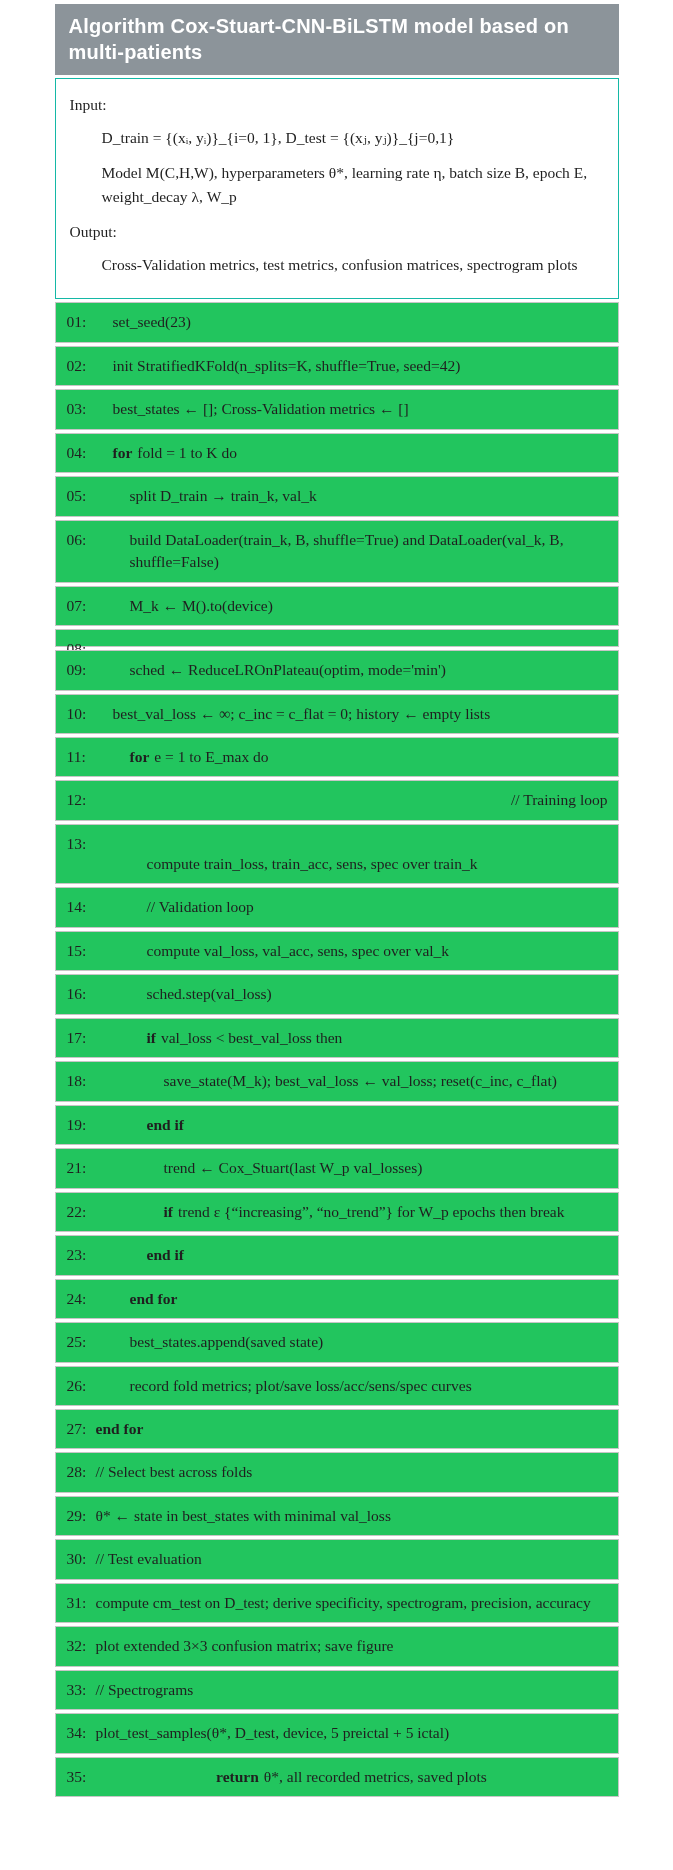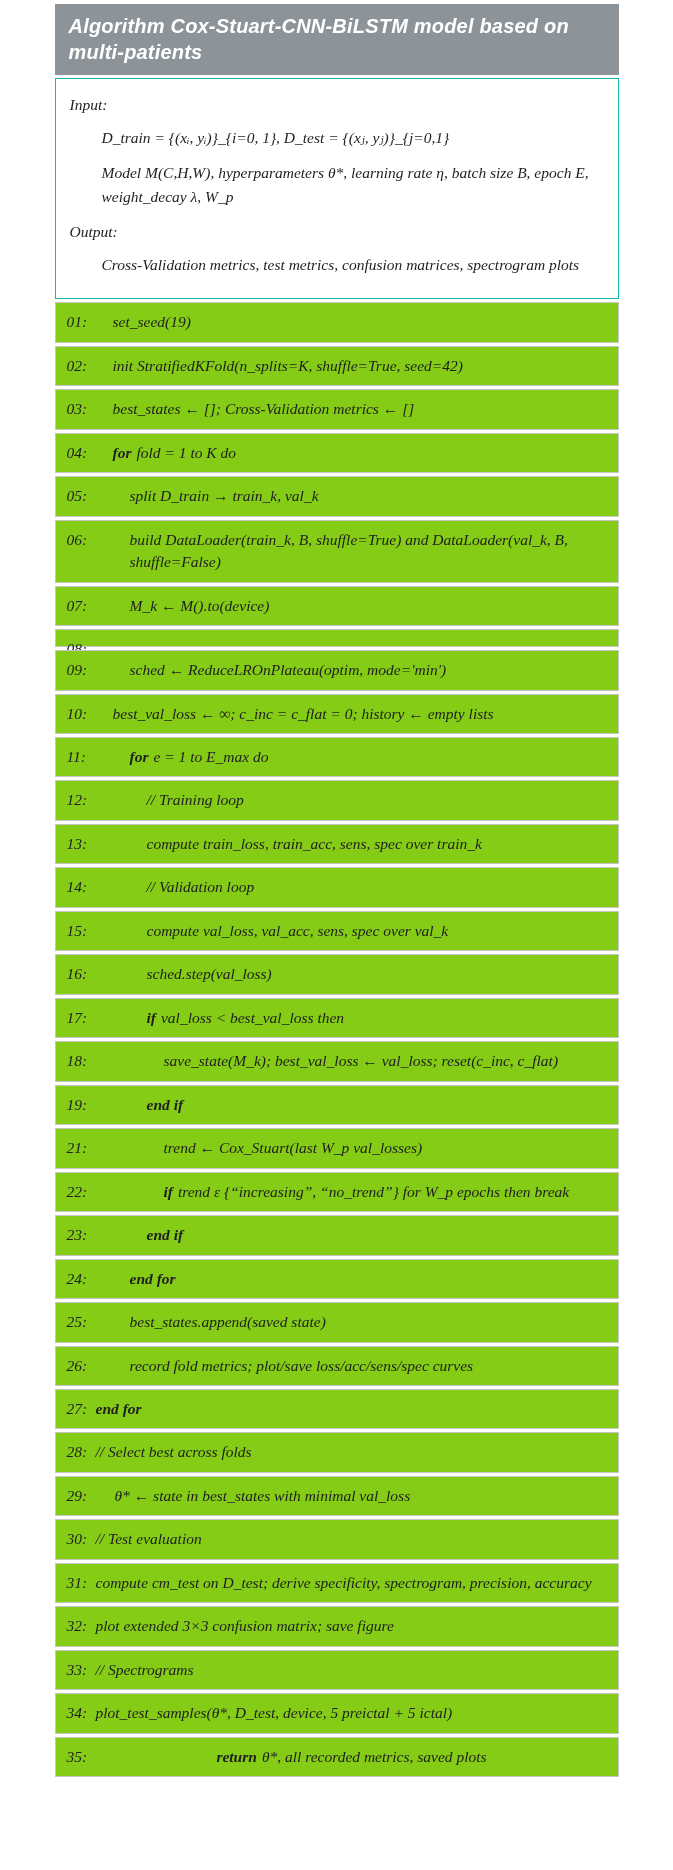--- a/index.html
+++ b/index.html
@@ -12,7 +12,6 @@
   .algo-figure {
     width: 564px;
     margin: 4px auto;
-    font-style: italic;
   }
   .algo-header {
     background: #8c949a;

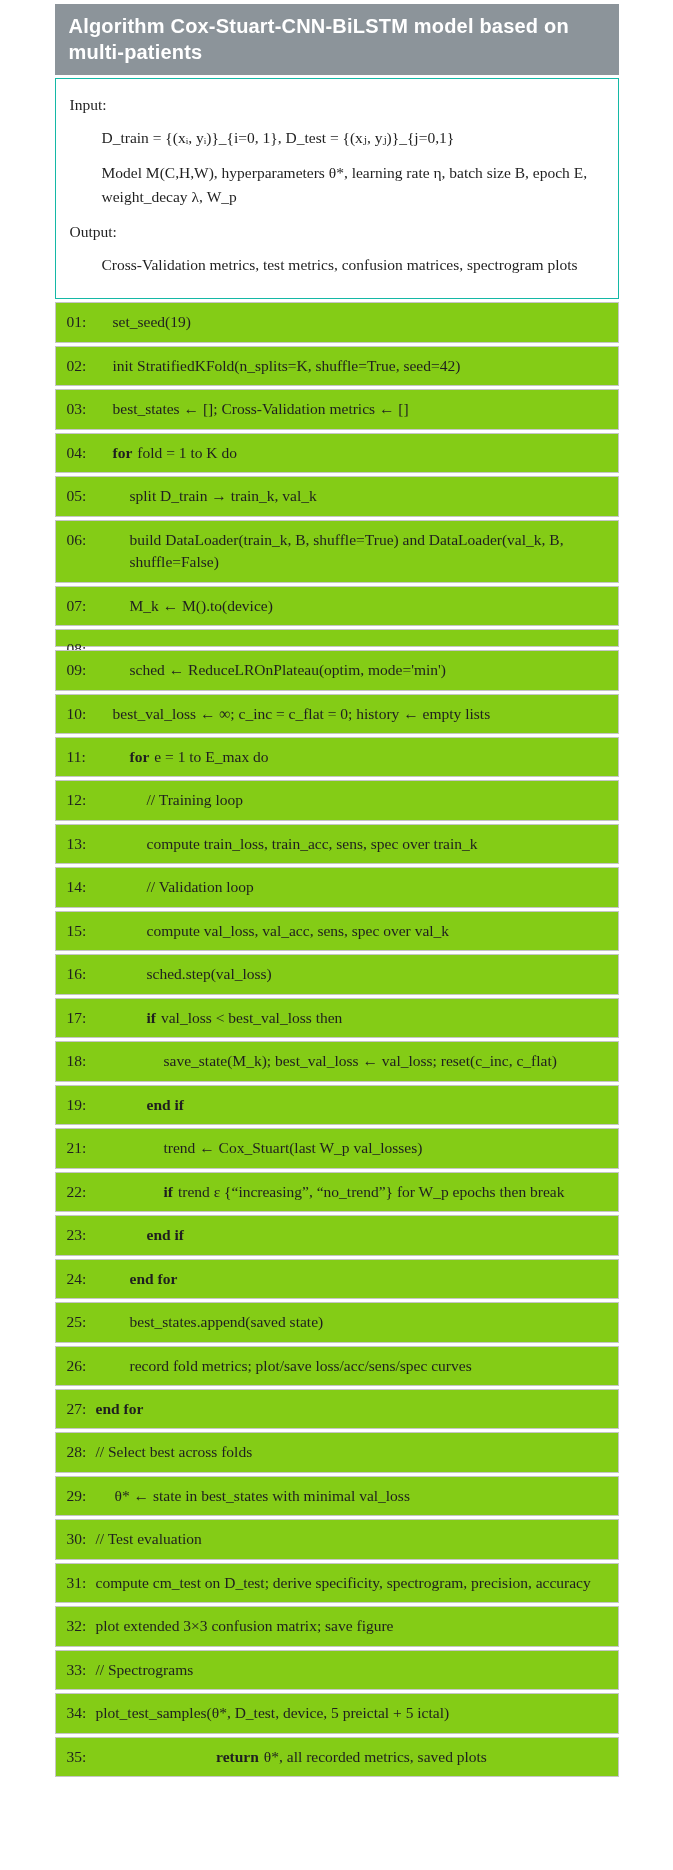--- a/index.html
+++ b/index.html
@@ -46,7 +46,7 @@
     padding: 8px 10px 8px 40px;
     font-size: 15.5px;
     line-height: 1.45;
-    background: #84cc16;
+    background: #22c55e;
   }
   .line-num {
     position: absolute;

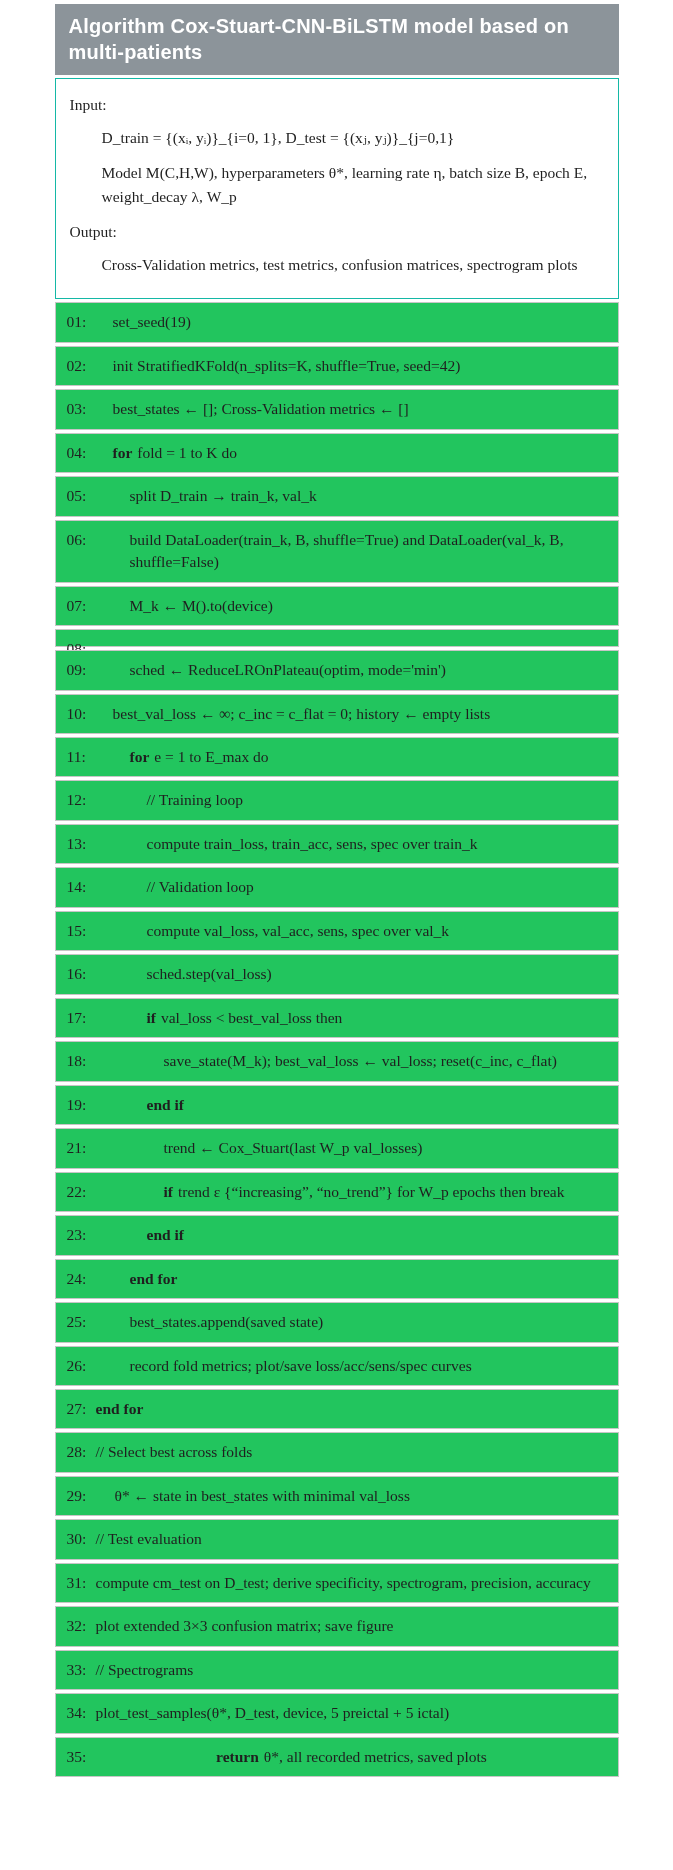--- a/index.html
+++ b/index.html
@@ -78,7 +78,7 @@
   <div id="rows-host">
       <div class="algo-row">
     <span class="line-num">01:</span>
-    <div class="line-content" style="padding-left: 17px;"><span class="kw"></span><span class="line-text">set_seed(19)</span></div>
+    <div class="line-content" style="padding-left: 17px;"><span class="kw"></span><span class="line-text">set_seed(23)</span></div>
   </div>
       <div class="algo-row">
     <span class="line-num">02:</span>

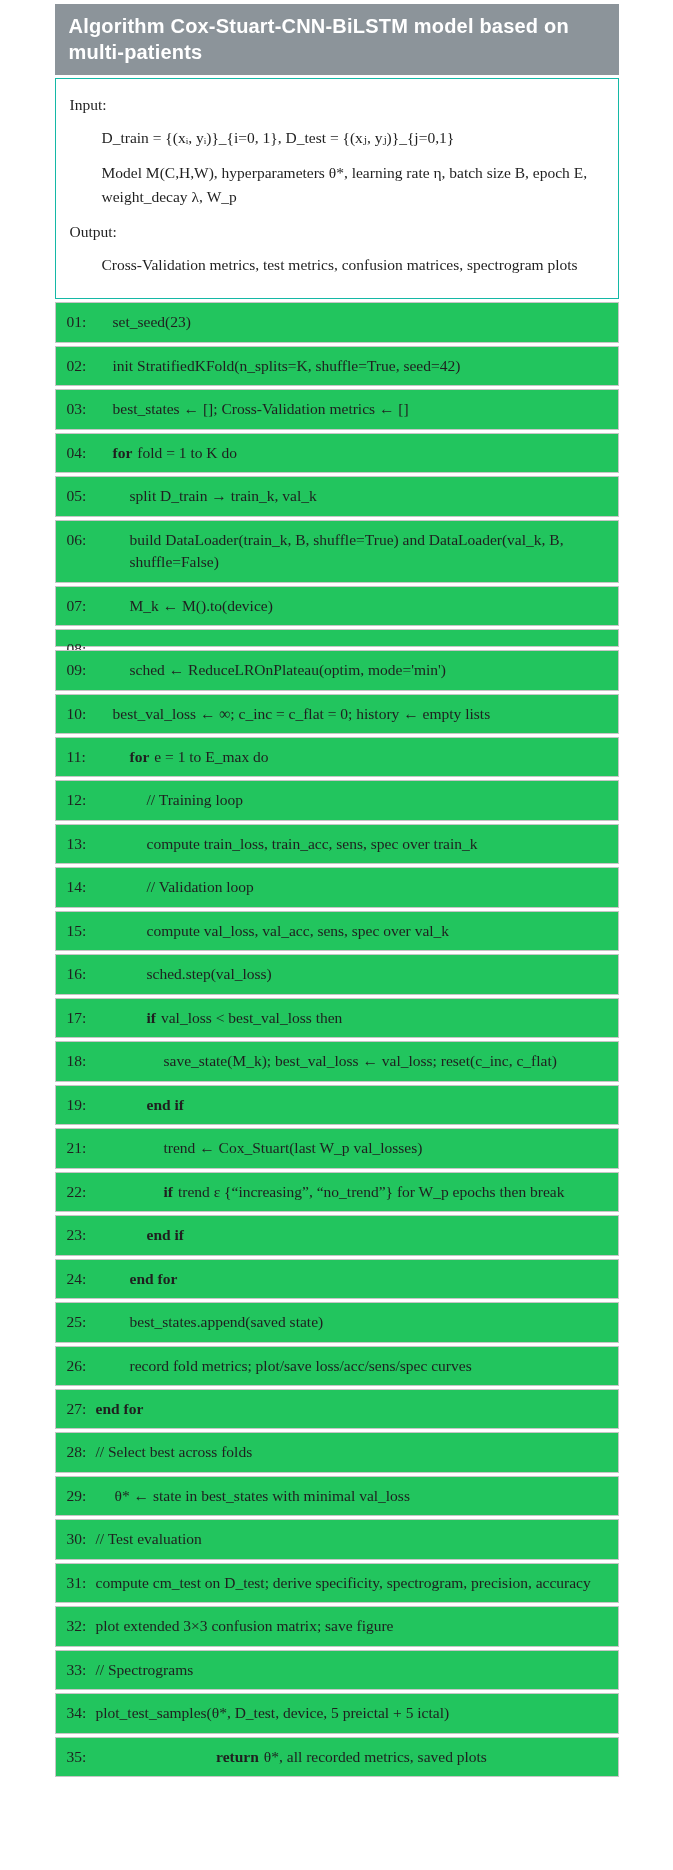--- a/index.html
+++ b/index.html
@@ -121,7 +121,7 @@
   </div>
       <div class="algo-row">
     <span class="line-num">12:</span>
-    <div class="line-content" style="padding-left: 51px;"><span class="kw"></span><span class="line-text">// Training loop</span></div>
+    <div class="line-content" style="padding-left: 51px; text-align: right;"><span class="kw"></span><span class="line-text">// Training loop</span></div>
   </div>
       <div class="algo-row">
     <span class="line-num">13:</span>

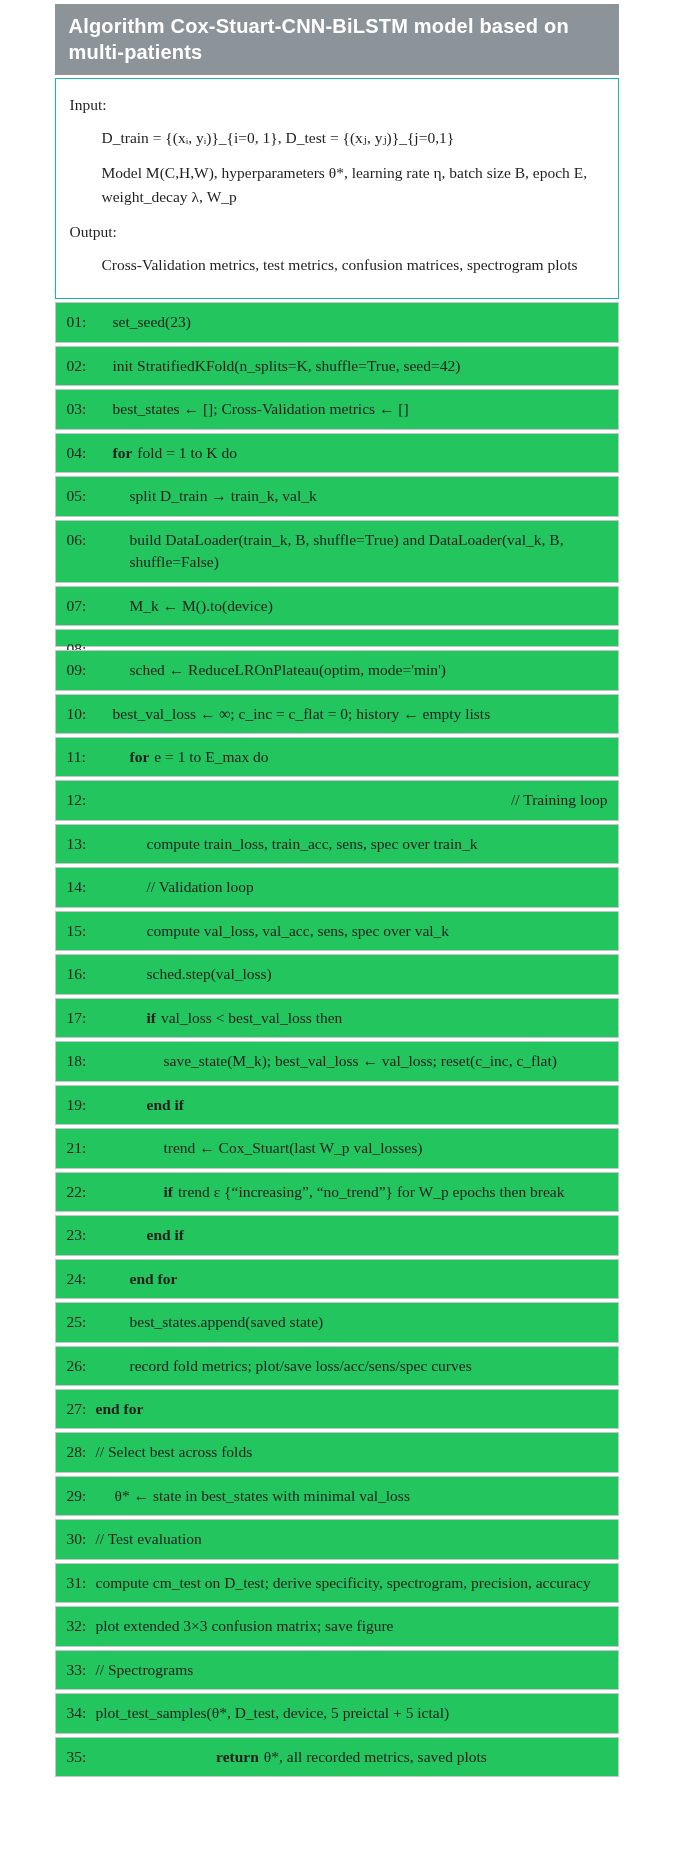--- a/index.html
+++ b/index.html
@@ -125,7 +125,7 @@
   </div>
       <div class="algo-row">
     <span class="line-num">13:</span>
-    <div class="line-content" style="padding-left: 51px;"><span class="kw"></span><span class="line-text">compute train_loss, train_acc, sens, spec over train_k</span></div>
+    <div class="line-content" style="padding-left: 51px; margin-top: 20px;"><span class="kw"></span><span class="line-text">compute train_loss, train_acc, sens, spec over train_k</span></div>
   </div>
       <div class="algo-row">
     <span class="line-num">14:</span>

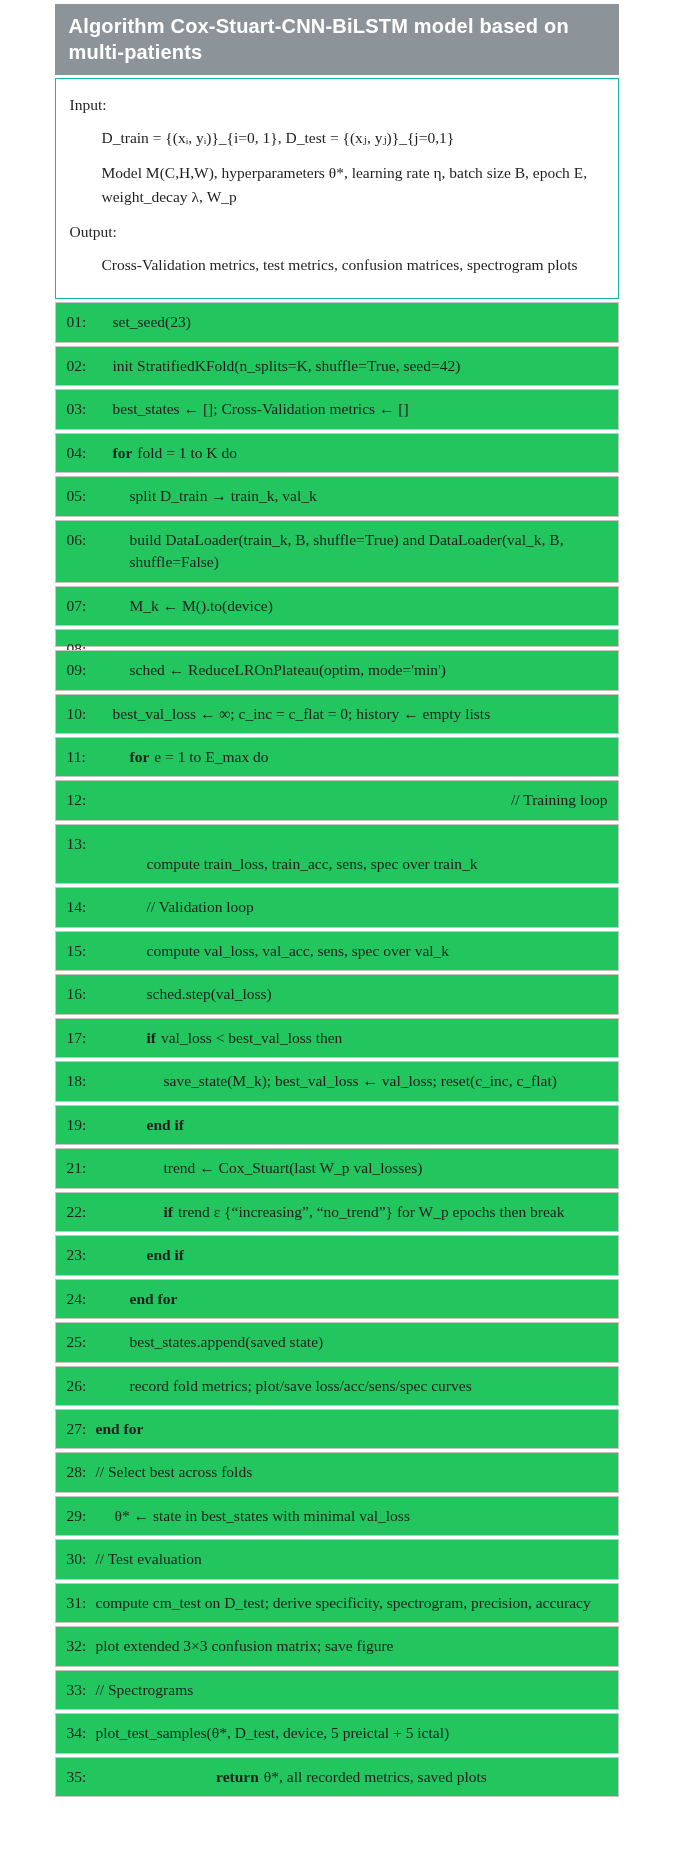--- a/index.html
+++ b/index.html
@@ -185,7 +185,7 @@
   </div>
       <div class="algo-row">
     <span class="line-num">29:</span>
-    <div class="line-content" style="padding-left: 0px; margin-left: 19px;"><span class="kw"></span><span class="line-text">θ* ← state in best_states with minimal val_loss</span></div>
+    <div class="line-content" style="padding-left: 0px;"><span class="kw"></span><span class="line-text">θ* ← state in best_states with minimal val_loss</span></div>
   </div>
       <div class="algo-row">
     <span class="line-num">30:</span>

